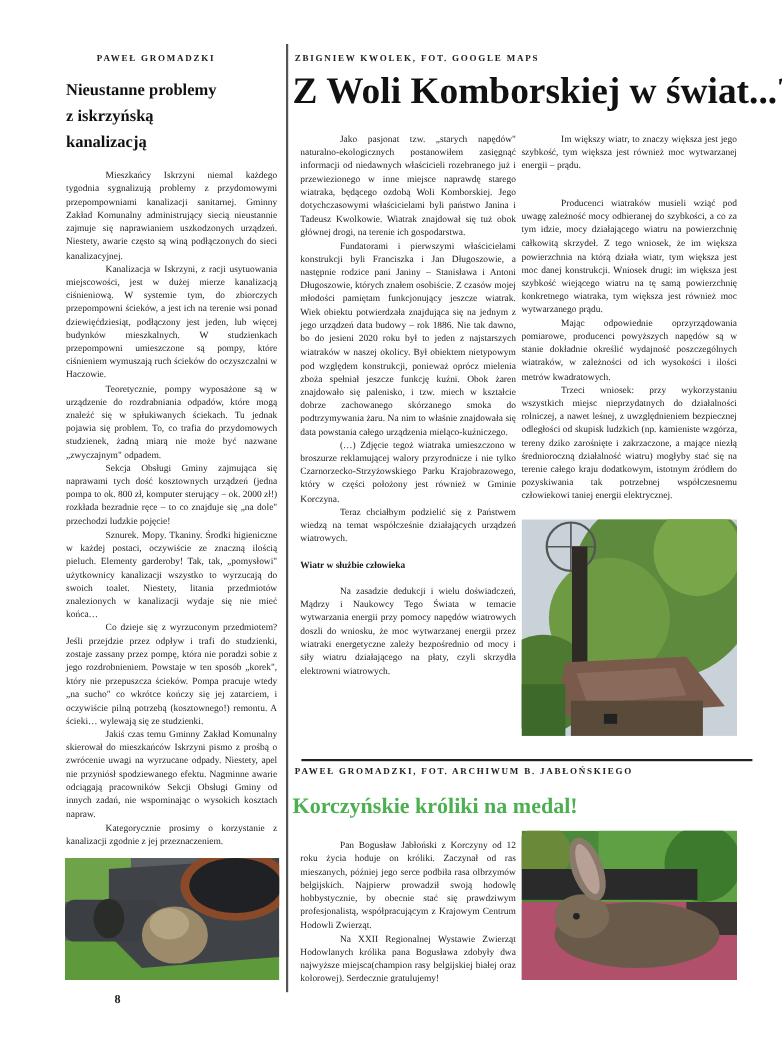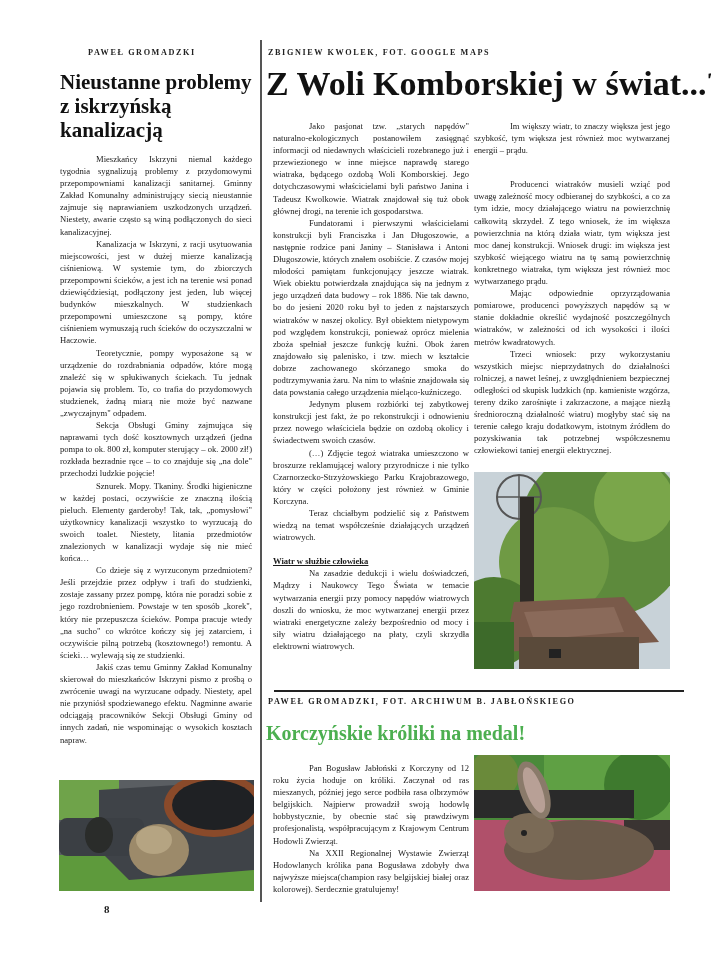--- a/index.html
+++ b/index.html
@@ -26,7 +26,7 @@
 
 <div class="abs byline" style="left:60px; top:48px;padding-left:28px;">PAWEŁ GROMADZKI</div>
 <div class="abs" style="left:60px; top:70px; width:195px;">
-  <h1 class="title" style="font-size:21px; line-height:24px;">
+  <h1 class="title" style="font-size:15px; line-height:24px;">
     <span style="display:block">Nieustanne problemy</span>
     <span style="display:block">z iskrzyńską</span>
     <span style="display:block">kanalizacją</span>

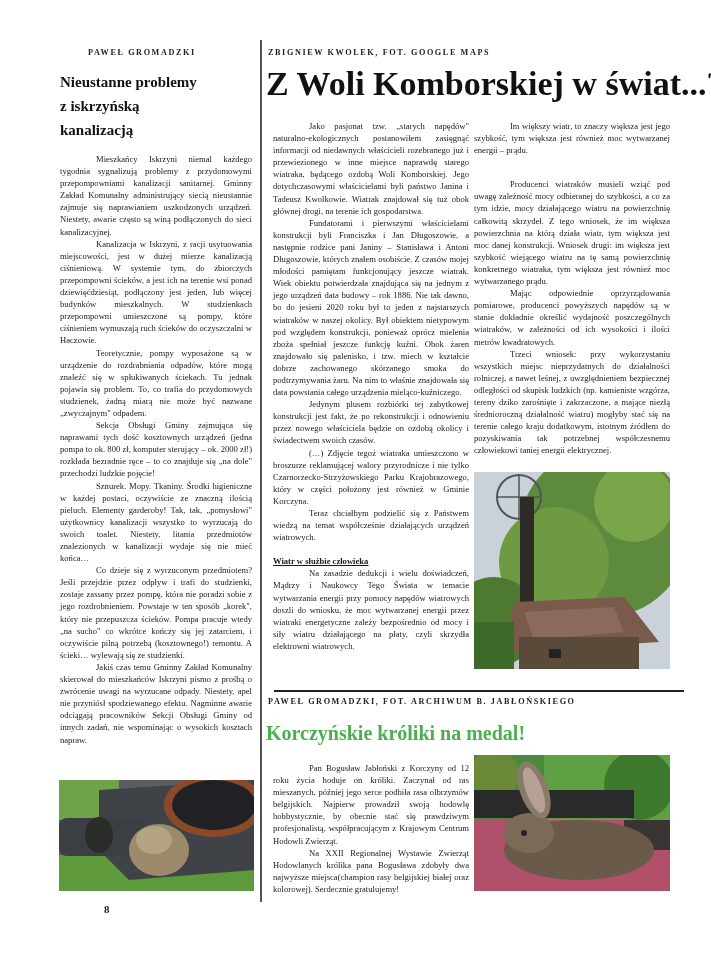--- a/index.html
+++ b/index.html
@@ -62,7 +62,6 @@
 <div class="abs col" style="left:273px; top:120px; width:196px;">
   <p>Jako pasjonat tzw. „starych napędów" naturalno-ekologicznych postanowiłem zasięgnąć informacji od niedawnych właścicieli rozebranego już i przewiezionego w inne miejsce naprawdę starego wiatraka, będącego ozdobą Woli Komborskiej. Jego dotychczasowymi właścicielami byli państwo Janina i Tadeusz Kwolkowie. Wiatrak znajdował się tuż obok głównej drogi, na terenie ich gospodarstwa.</p>
   <p>Fundatorami i pierwszymi właścicielami konstrukcji byli Franciszka i Jan Długoszowie, a następnie rodzice pani Janiny – Stanisława i Antoni Długoszowie, których znałem osobiście. Z czasów mojej młodości pamiętam funkcjonujący jeszcze wiatrak. Wiek obiektu potwierdzała znajdująca się na jednym z jego urządzeń data budowy – rok 1886. Nie tak dawno, bo do jesieni 2020 roku był to jeden z najstarszych wiatraków w naszej okolicy. Był obiektem nietypowym pod względem konstrukcji, ponieważ oprócz mielenia zboża spełniał jeszcze funkcję kuźni. Obok żaren znajdowało się palenisko, i tzw. miech w kształcie dobrze zachowanego skórzanego smoka do podtrzymywania żaru. Na nim to właśnie znajdowała się data powstania całego urządzenia mieląco-kuźniczego.</p>
-  <p>Jedynym plusem rozbiórki tej zabytkowej konstrukcji jest fakt, że po rekonstrukcji i odnowieniu przez nowego właściciela będzie on ozdobą okolicy i świadectwem swoich czasów.</p>
   <p>(…) Zdjęcie tegoż wiatraka umieszczono w broszurze reklamującej walory przyrodnicze i nie tylko Czarnorzecko-Strzyżowskiego Parku Krajobrazowego, który w części położony jest również w Gminie Korczyna.</p>
   <p>Teraz chciałbym podzielić się z Państwem wiedzą na temat współcześnie działających urządzeń wiatrowych.</p>
   <p class="sub">Wiatr w służbie człowieka</p>

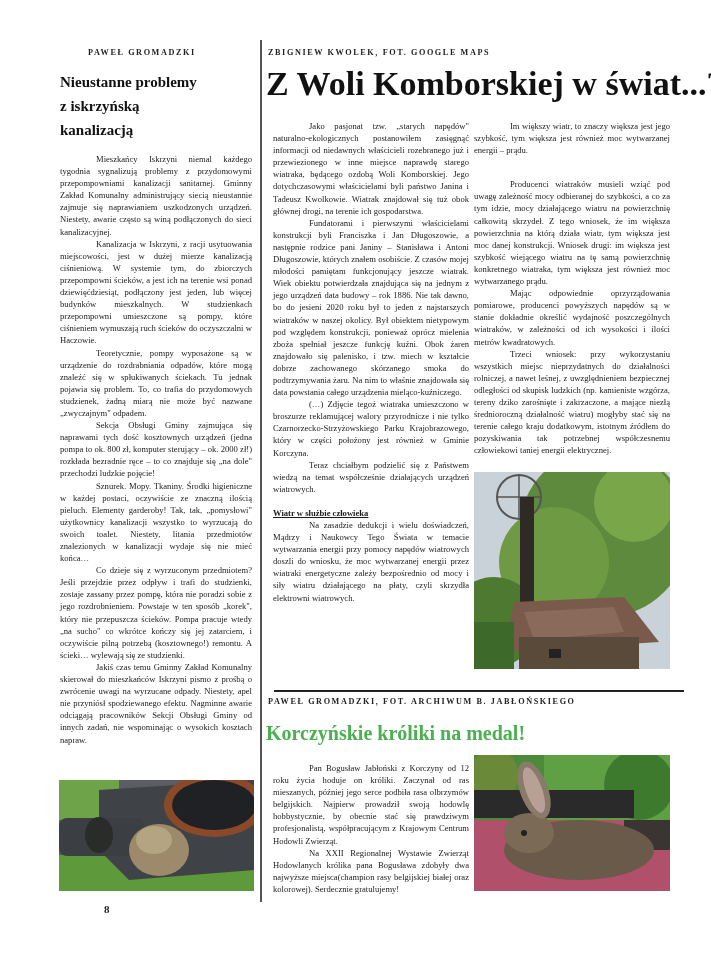--- a/index.html
+++ b/index.html
@@ -11,7 +11,7 @@
   .title { font-family: "Liberation Serif", serif; font-weight: bold; color: #111; margin: 0; }
   .col { font-size: 8.6px; line-height: 12.1px; text-align: justify; hyphens: manual; }
   .col p { margin: 0; text-indent: 36px; }
-  .col p.sub { text-indent: 0; font-weight: bold; margin-top: 12px; margin-bottom: 0; text-decoration: underline; }
+  .col p.sub { text-indent: 0; font-weight: bold; margin-top: 12px; margin-bottom: 12px; }
   .col p.gap { margin-top: 22px; }
   .vrule { position: absolute; left: 260px; top: 40px; width: 2px; height: 862px; background: #555; }
   .hrule { position: absolute; left: 274px; top: 690px; width: 410px; height: 1.5px; background: #222; }

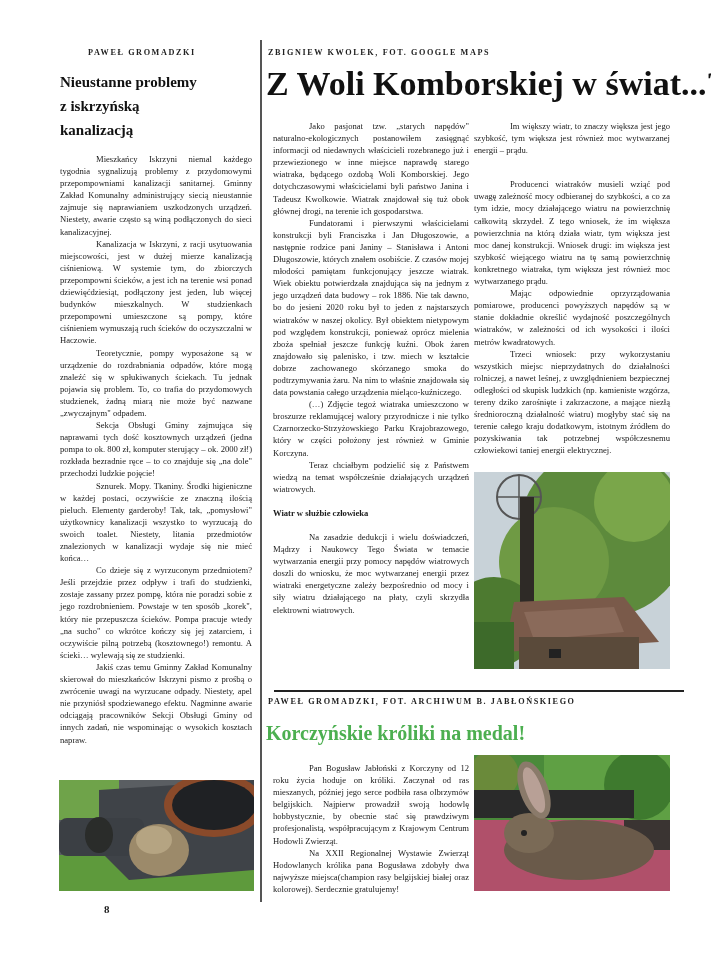--- a/index.html
+++ b/index.html
@@ -40,6 +40,7 @@
   <p>Sznurek. Mopy. Tkaniny. Środki higieniczne w każdej postaci, oczywiście ze znaczną ilością pieluch. Elementy garderoby! Tak, tak, „pomysłowi" użytkownicy kanalizacji wszystko to wyrzucają do swoich toalet. Niestety, litania przedmiotów znalezionych w kanalizacji wydaje się nie mieć końca…</p>
   <p>Co dzieje się z wyrzuconym przedmiotem? Jeśli przejdzie przez odpływ i trafi do studzienki, zostaje zassany przez pompę, która nie poradzi sobie z jego rozdrobnieniem. Powstaje w ten sposób „korek", który nie przepuszcza ścieków. Pompa pracuje wtedy „na sucho" co wkrótce kończy się jej zatarciem, i oczywiście pilną potrzebą (kosztownego!) remontu. A ścieki… wylewają się ze studzienki.</p>
   <p>Jakiś czas temu Gminny Zakład Komunalny skierował do mieszkańców Iskrzyni pismo z prośbą o zwrócenie uwagi na wyrzucane odpady. Niestety, apel nie przyniósł spodziewanego efektu. Nagminne awarie odciągają pracowników Sekcji Obsługi Gminy od innych zadań, nie wspominając o wysokich kosztach napraw.</p>
+  <p>Kategorycznie prosimy o korzystanie z kanalizacji zgodnie z jej przeznaczeniem.</p>
 </div>
 <div class="photo" style="left:59px; top:780px; width:195px; height:111px;">
   <svg width="195" height="111" viewBox="0 0 195 111">

